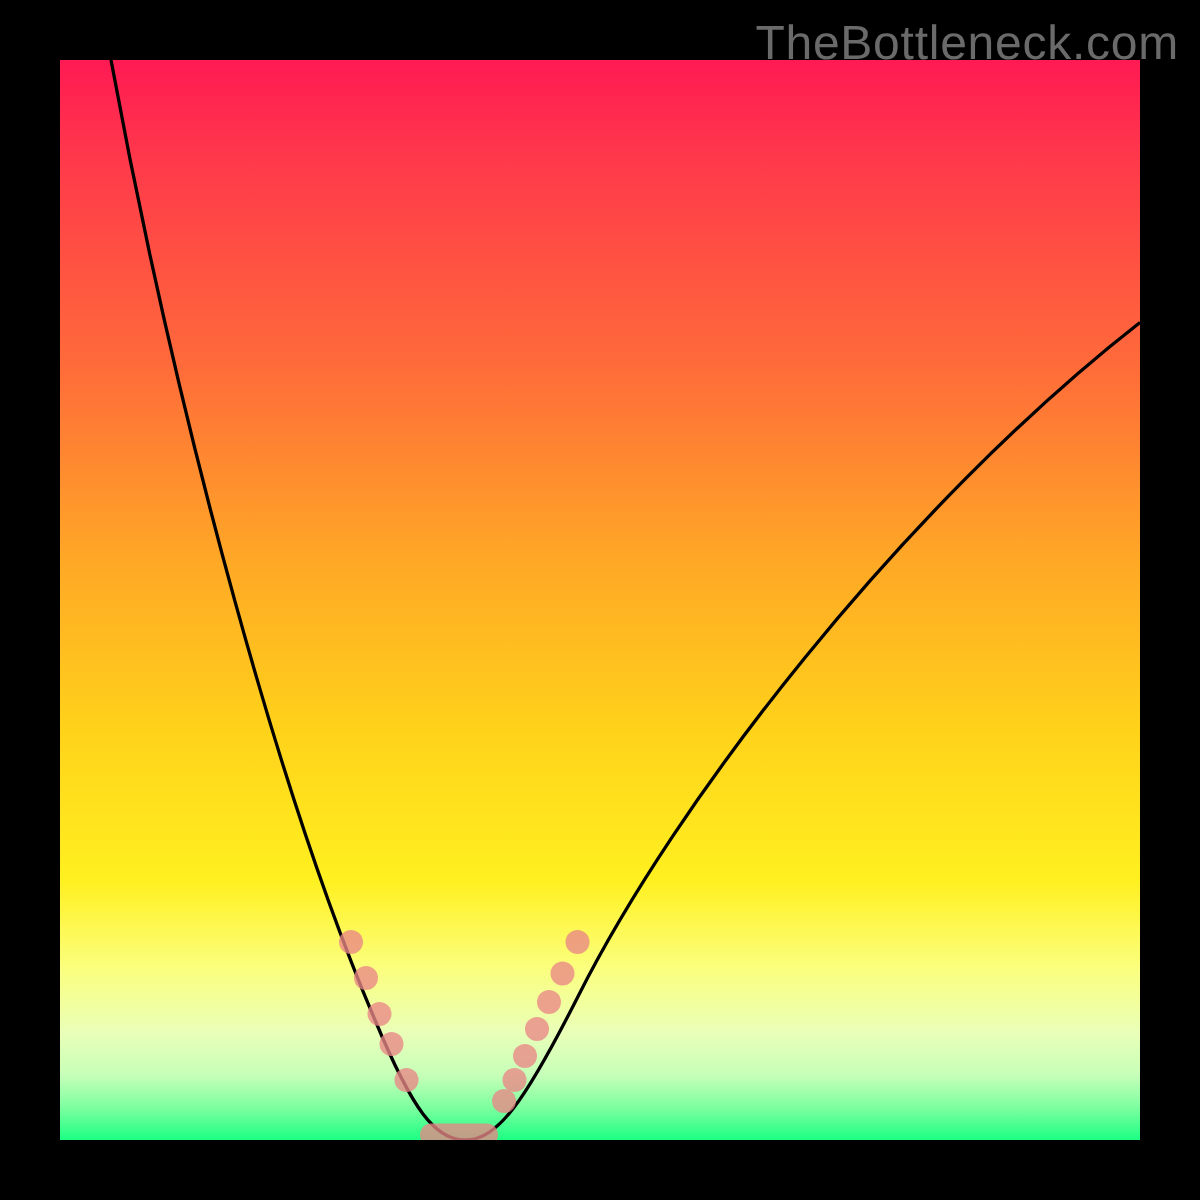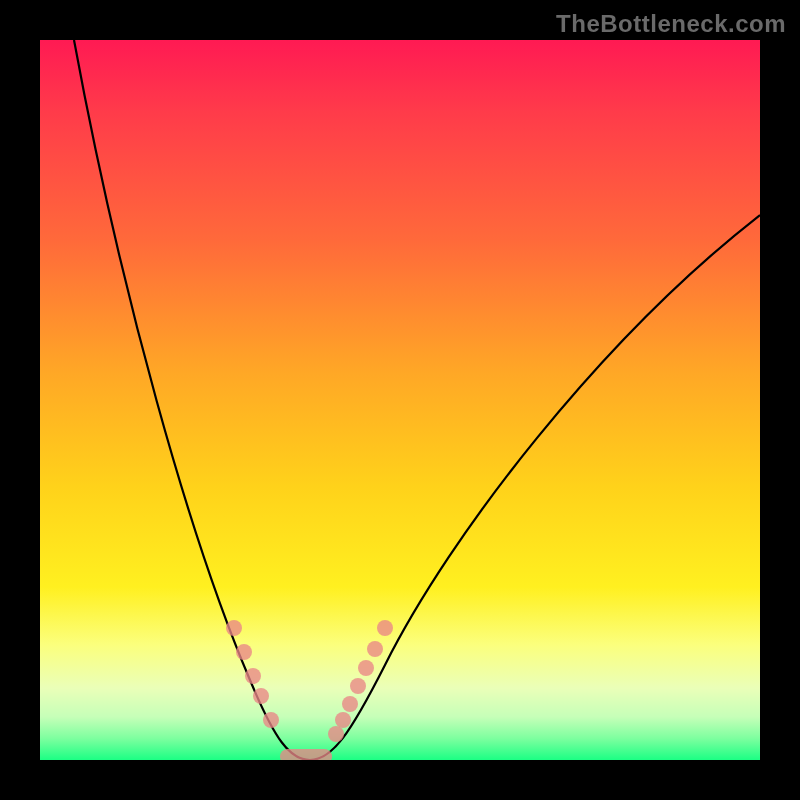--- a/index.html
+++ b/index.html
@@ -53,9 +53,9 @@
     top: 10px;
     right: 14px;
     color: #6a6a6a;
-    font-size: 24px;
+    font-size: 32px;
     letter-spacing: 0.5px;
-    font-weight: 700;
+    font-weight: 400;
     user-select: none;
   }
   svg.curve {

